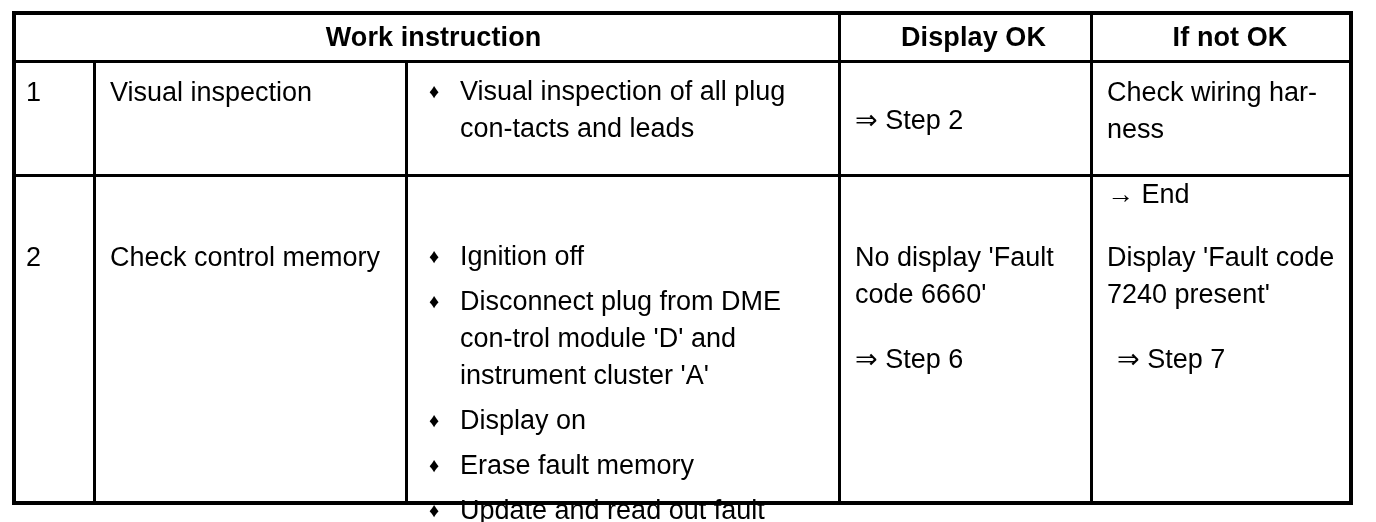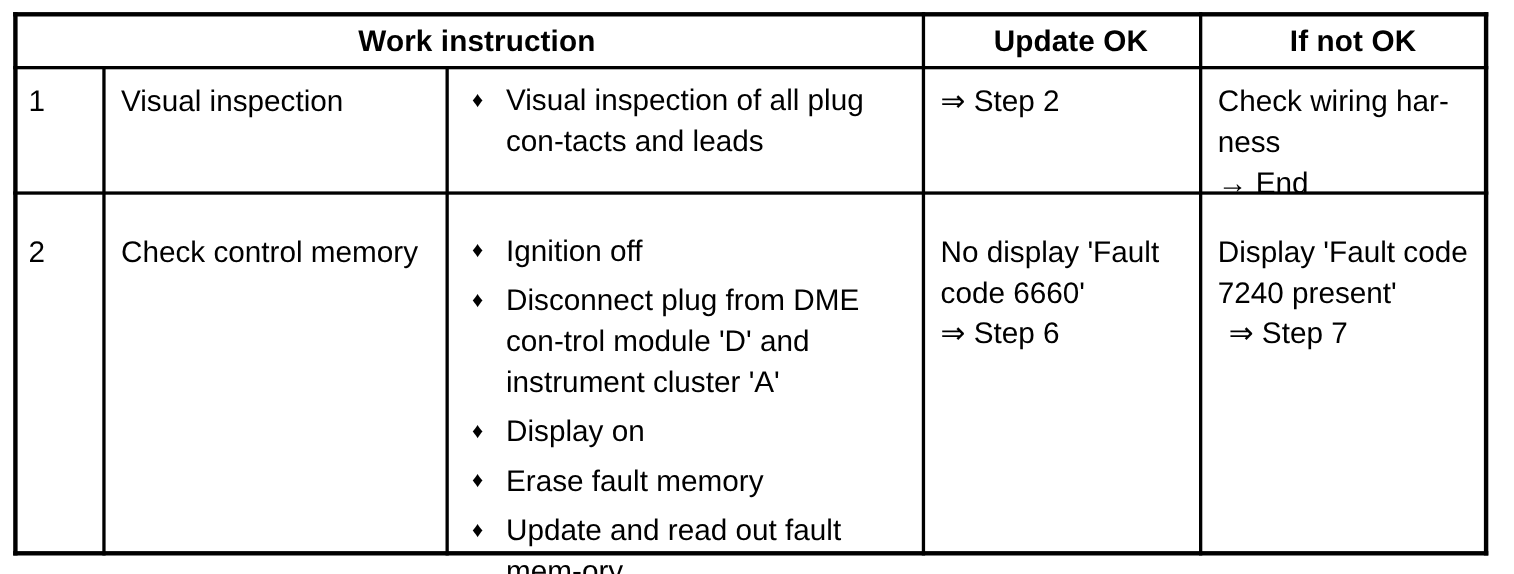--- a/index.html
+++ b/index.html
@@ -132,7 +132,7 @@
           <span class="htxt">Work instruction</span>
         </th>
         <th class="hdr-cell">
-          <span class="htxt">Update OK</span>
+          <span class="htxt">Display OK</span>
         </th>
         <th class="hdr-cell">
           <span class="htxt">If not OK</span>

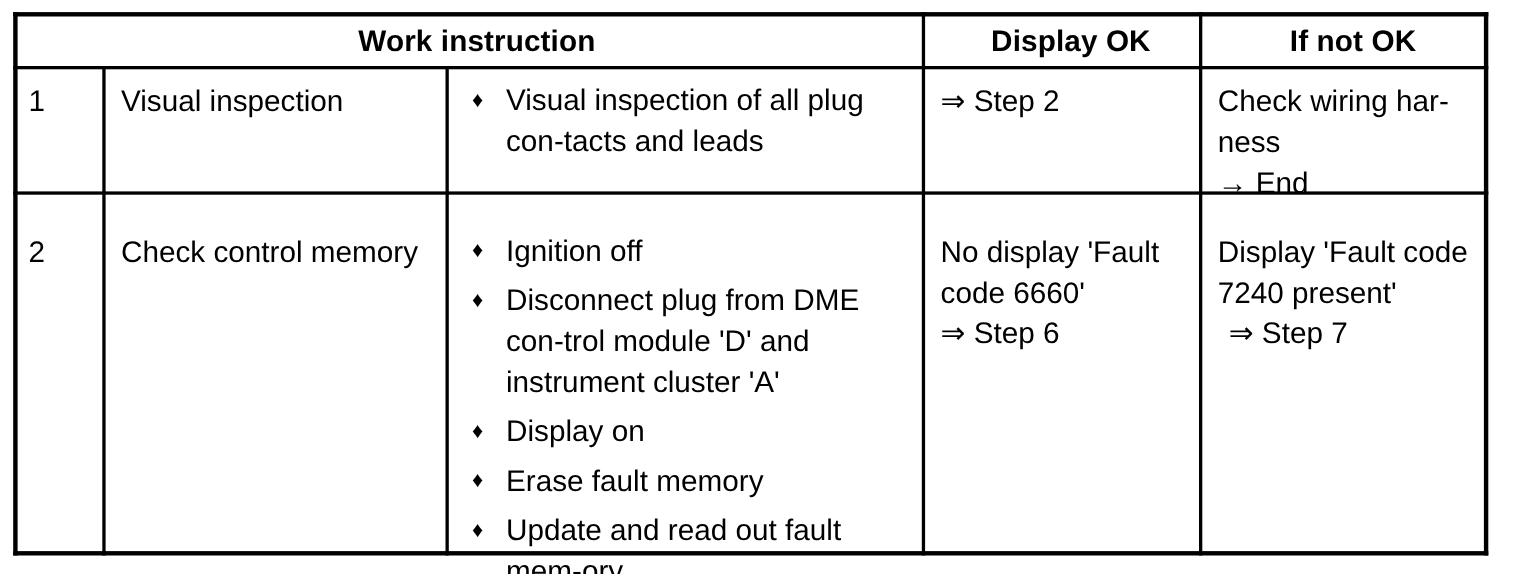--- a/index.html
+++ b/index.html
@@ -109,7 +109,7 @@
   .steps-inner { padding: 11px 8px 10px 0; }
 
   
-  .outcome-line { display: block; white-space: nowrap; }
+  .outcome-line { display: block; white-space: nowrap; margin-top: 28px; }
   .outcome-line.indent { padding-left: 10px; }
 </style>
 </head>

